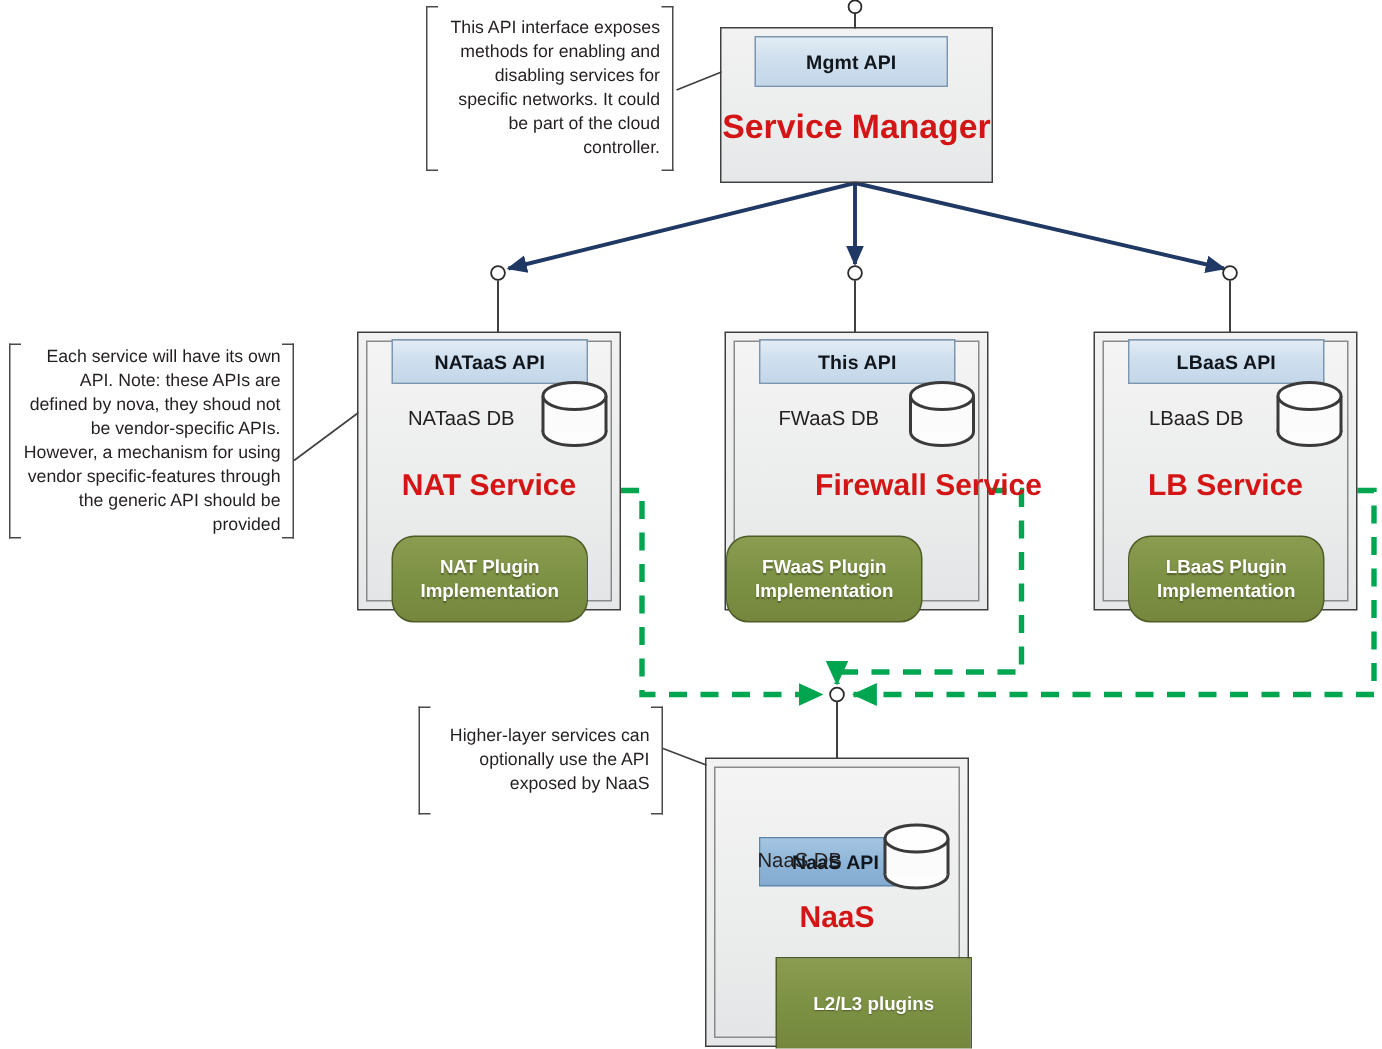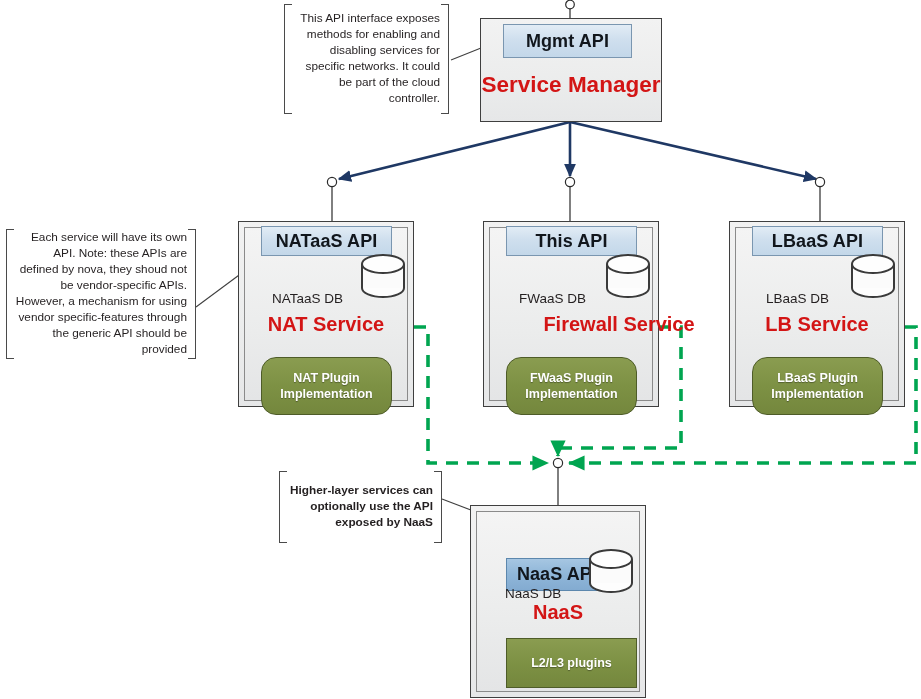--- a/index.html
+++ b/index.html
@@ -26,7 +26,7 @@
     background:linear-gradient(180deg,#e2ecf5 0%,#cfdfee 45%,#c3d7e9 100%);
     border:1px solid #7a96b0;
     display:flex;align-items:center;justify-content:center;
-    font-weight:bold;font-size:18px;color:#11161c;letter-spacing:.1px;
+    font-weight:bold;font-size:13px;color:#11161c;letter-spacing:.1px;
   }
   .api-hdr.strong{
     background:linear-gradient(180deg,#a6c6e2 0%,#8fb6d8 50%,#83abd1 100%);

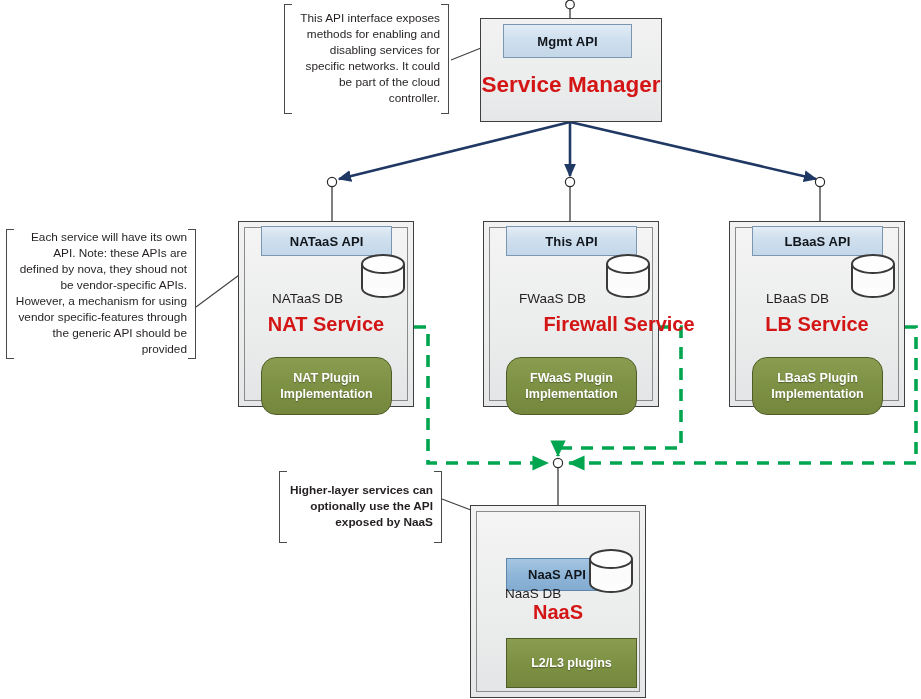--- a/index.html
+++ b/index.html
@@ -34,7 +34,7 @@
     margin-top:48px;
   }
   .db-label{
-    position:absolute;font-size:13.5px;color:#231f20;white-space:nowrap;margin-top:20px;
+    position:absolute;font-size:13.5px;color:#231f20;white-space:nowrap;
   }
   .svc-title{
     position:absolute;text-align:center;

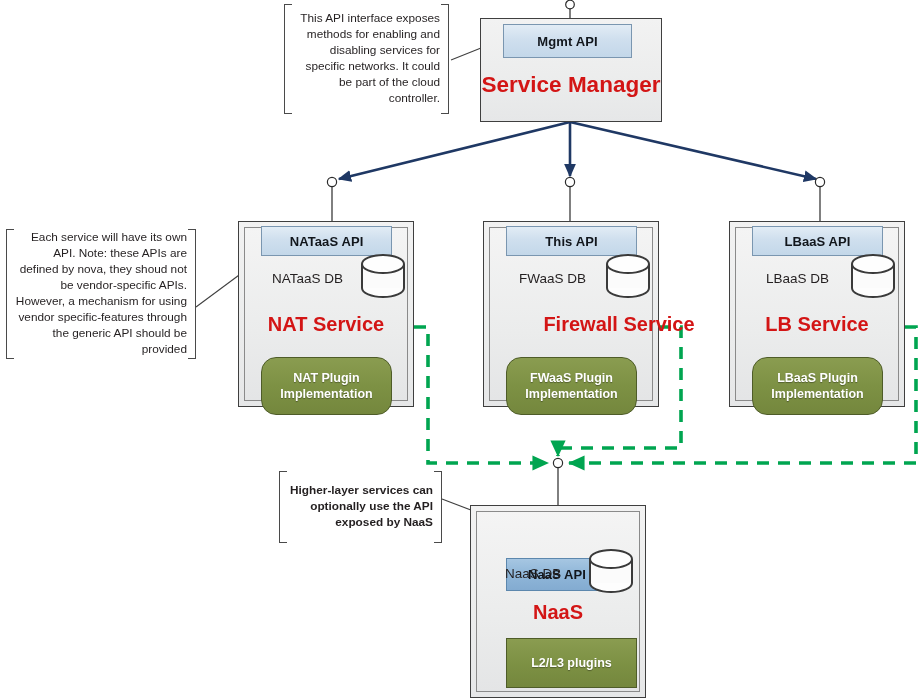--- a/index.html
+++ b/index.html
@@ -77,7 +77,7 @@
 
   .plugin-mid{top:357px;width:131px;height:58px;border-radius:15px;}
   #nat-plugin{left:261px;}
-  #fw-plugin{left:506px;}
+  #fw-plugin{left:484px;}
   #lb-plugin{left:752px;}
 
   

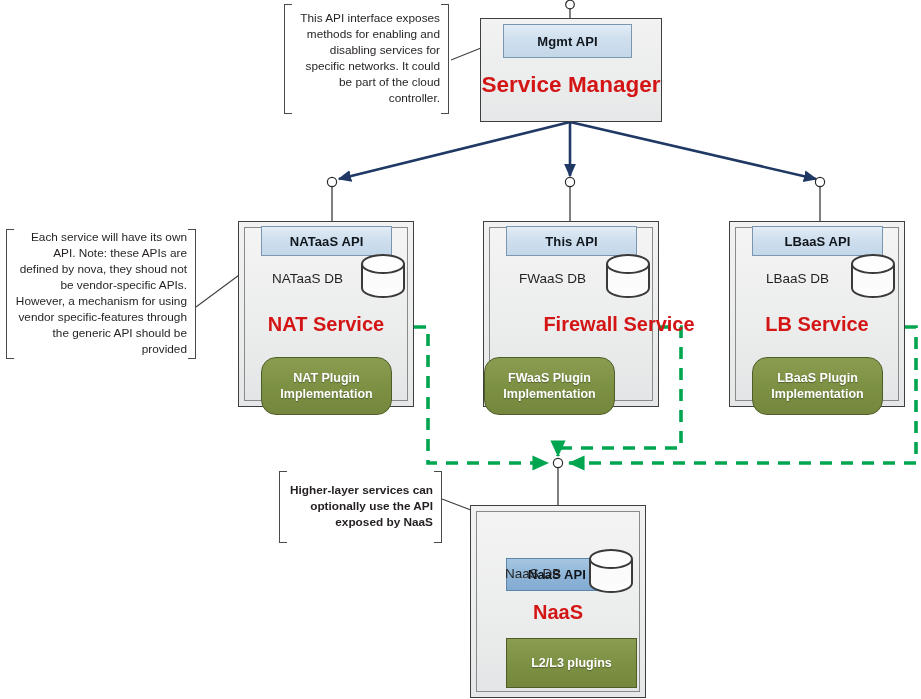--- a/index.html
+++ b/index.html
@@ -106,7 +106,7 @@
   #note-api{left:6px;top:229px;width:190px;height:130px;
             display:flex;align-items:center;justify-content:center;}
   #note-naas{left:279px;top:471px;width:163px;height:72px;
-             display:flex;align-items:center;justify-content:center;font-weight:bold;}
+             display:flex;align-items:center;justify-content:center;}
   .note-text{display:block;width:100%;}
 </style>
 </head>

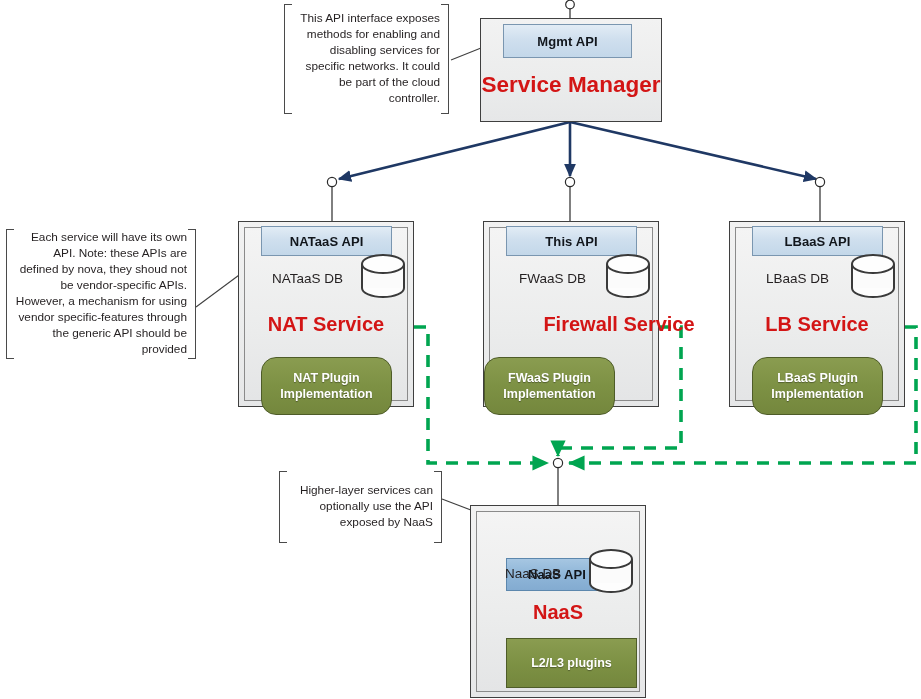--- a/index.html
+++ b/index.html
@@ -85,7 +85,7 @@
   #naas-api{left:506px;top:510px;width:102px;height:33px;}
   #naas-db{left:505px;top:566px;}
   #naas-title{left:470px;top:601px;width:176px;font-size:20px;}
-  #naas-plugin{left:506px;top:638px;width:131px;height:50px;}
+  #naas-plugin{left:517px;top:638px;width:131px;height:62px;}
 
   
   .note{

